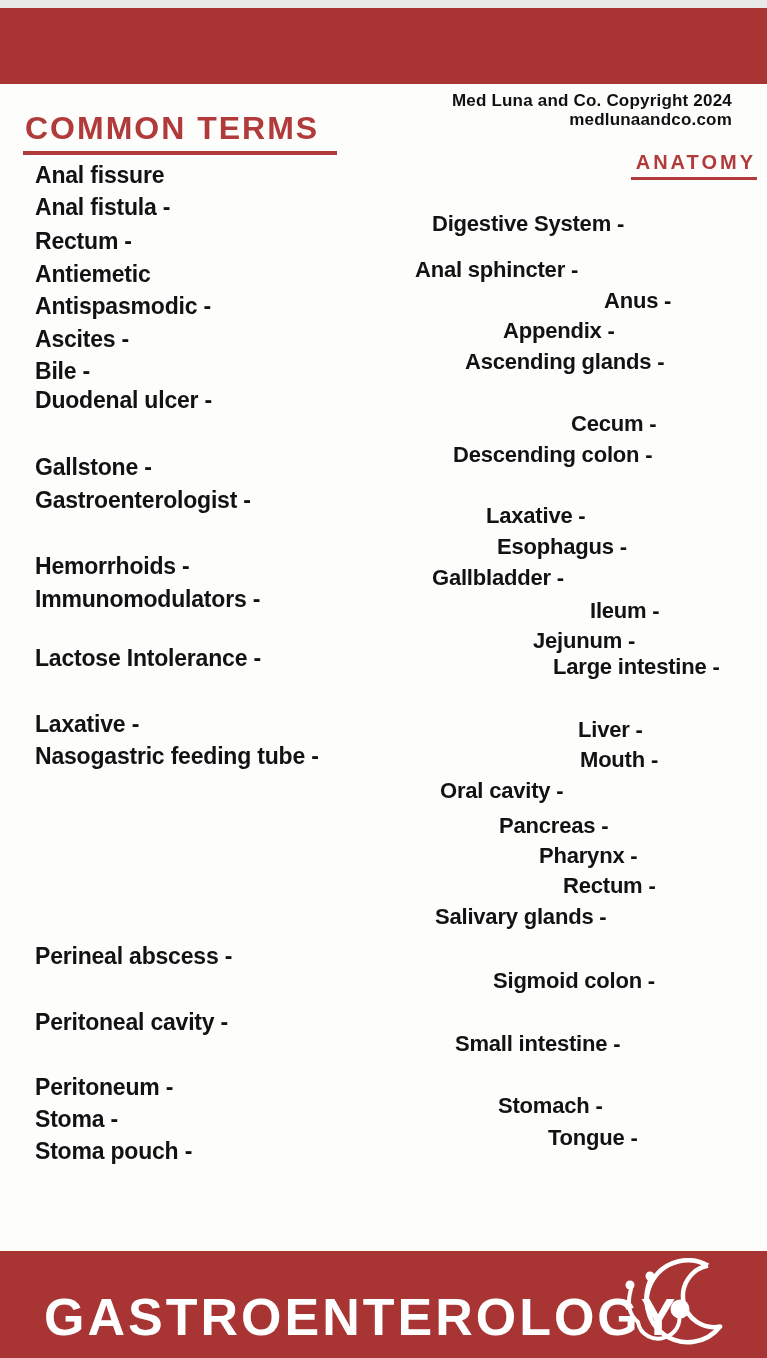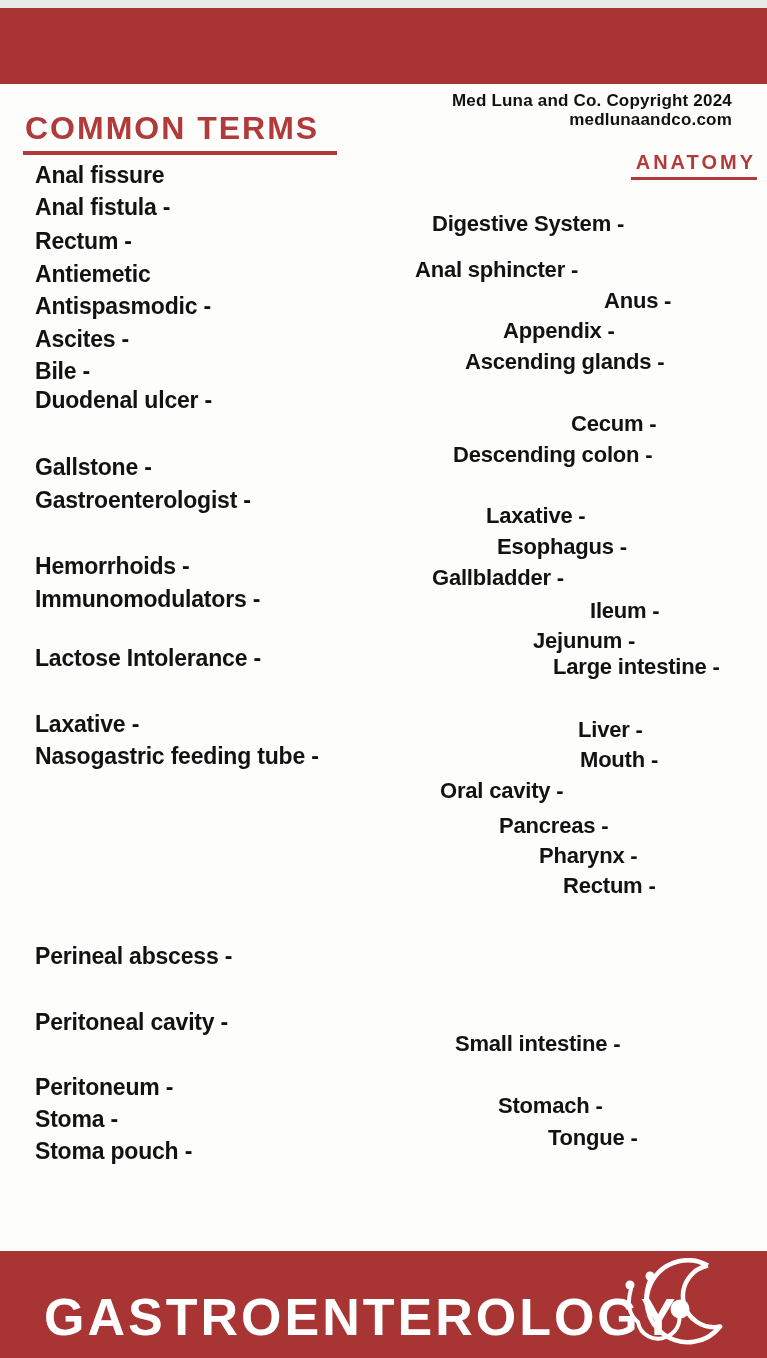--- a/index.html
+++ b/index.html
@@ -96,6 +96,7 @@
   <div class="a" style="top:805px;left:499px">Pancreas -</div>
   <div class="a" style="top:835px;left:539px">Pharynx -</div>
   <div class="a" style="top:865px;left:563px">Rectum -</div>
+  <div class="a" style="top:896px;left:435px">Salivary glands -</div>
   <div class="a" style="top:1023px;left:455px">Small intestine -</div>
   <div class="a" style="top:1085px;left:498px">Stomach -</div>
   <div class="a" style="top:1117px;left:548px">Tongue -</div>

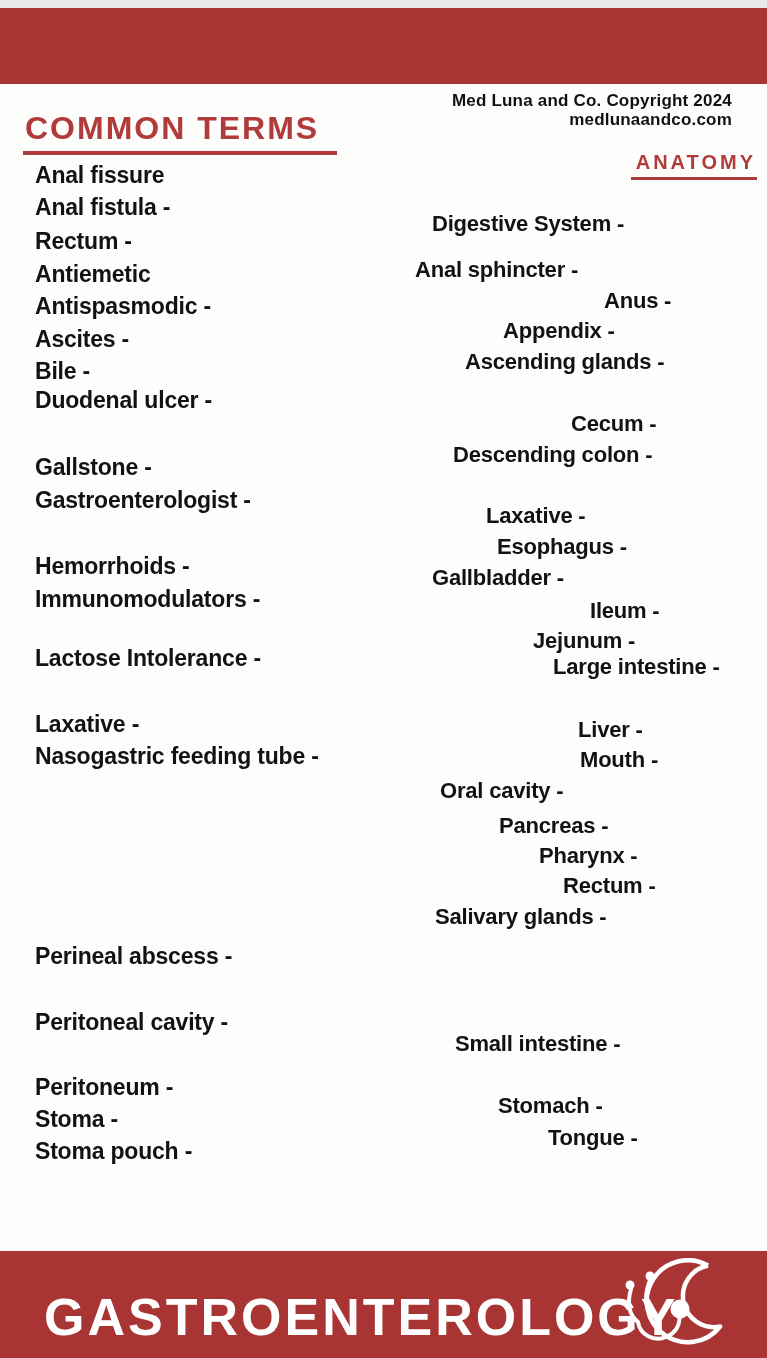--- a/index.html
+++ b/index.html
@@ -97,6 +97,7 @@
   <div class="a" style="top:835px;left:539px">Pharynx -</div>
   <div class="a" style="top:865px;left:563px">Rectum -</div>
   <div class="a" style="top:896px;left:435px">Salivary glands -</div>
+  <div class="a" style="top:960px;left:493px">Sigmoid colon -</div>
   <div class="a" style="top:1023px;left:455px">Small intestine -</div>
   <div class="a" style="top:1085px;left:498px">Stomach -</div>
   <div class="a" style="top:1117px;left:548px">Tongue -</div>

